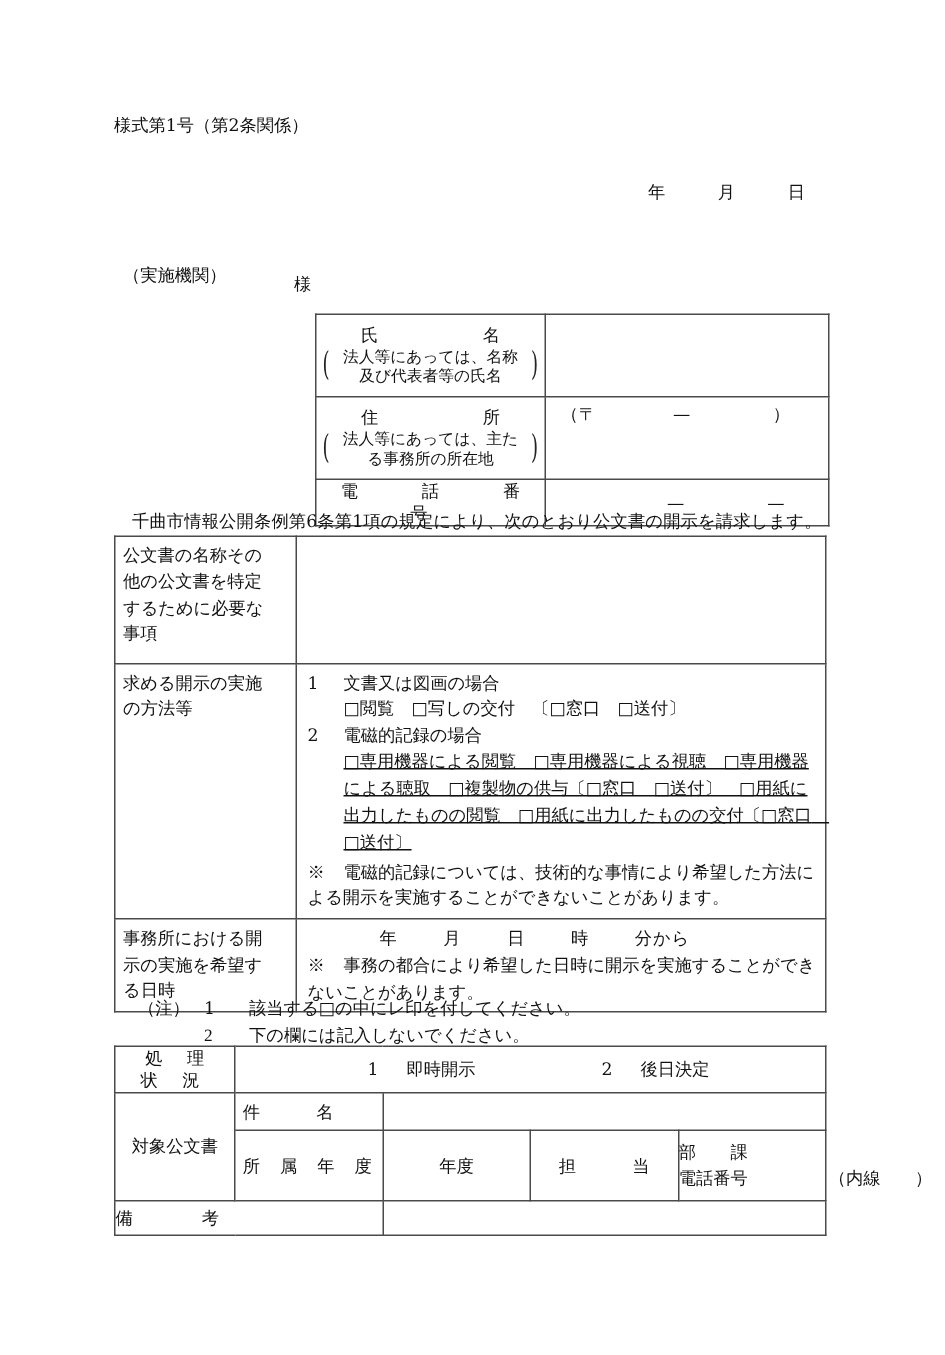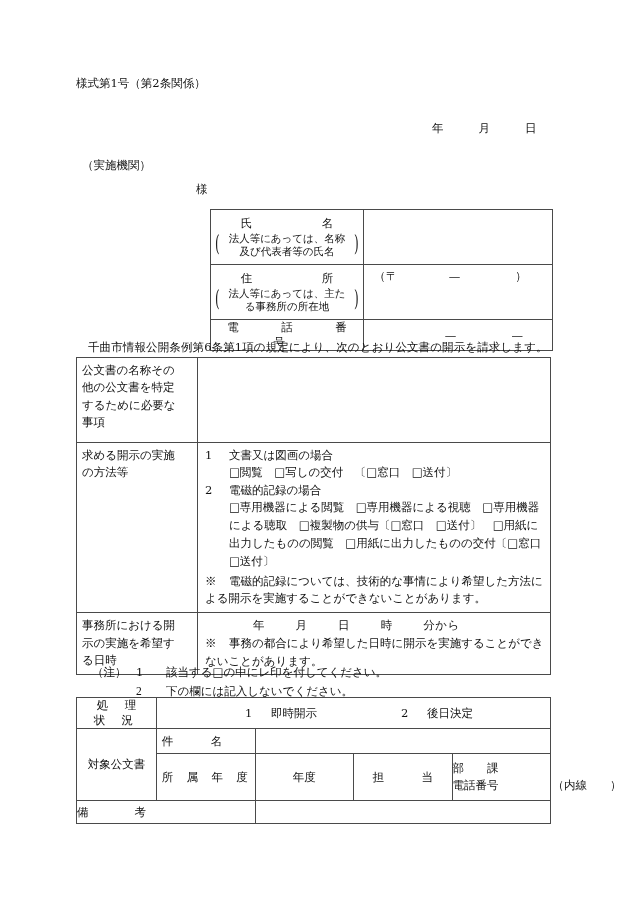--- a/index.html
+++ b/index.html
@@ -41,7 +41,7 @@
   }
   #date-line span { display: inline-block; }
   #date-line .gap { width: 26px; }
-  #agency-label { left: 82px; top: 158px; font-size: 11.5px; }
+  #agency-label { left: 82px; top: 176px; font-size: 11.5px; }
   #agency-sama { left: 196px; top: 182px; font-size: 11.5px; }
 
   

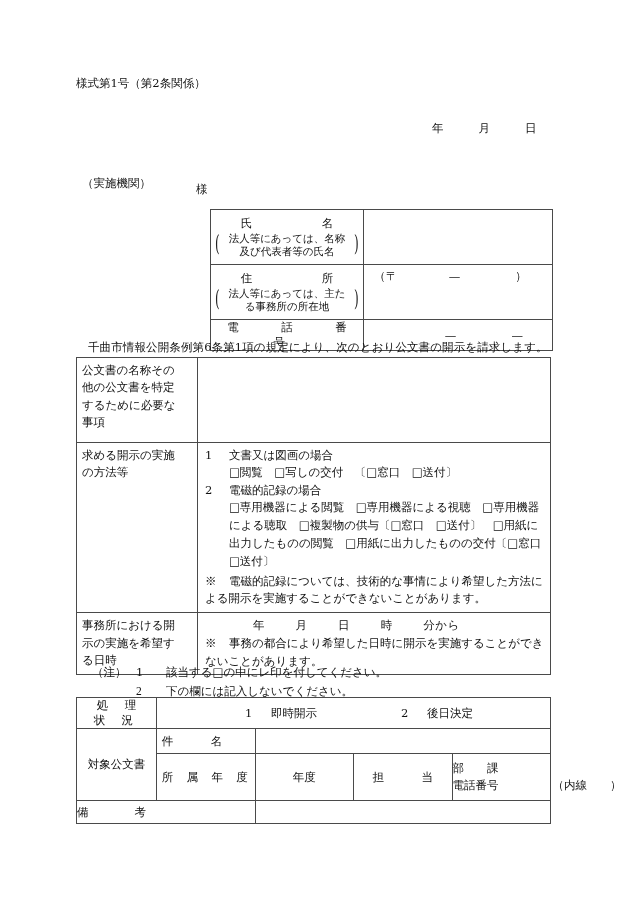--- a/index.html
+++ b/index.html
@@ -148,6 +148,7 @@
     padding-left: 24px;
     line-height: 1.55;
     white-space: normal;
+    text-decoration: underline;
   }
   .note-mark {
     display: block;

